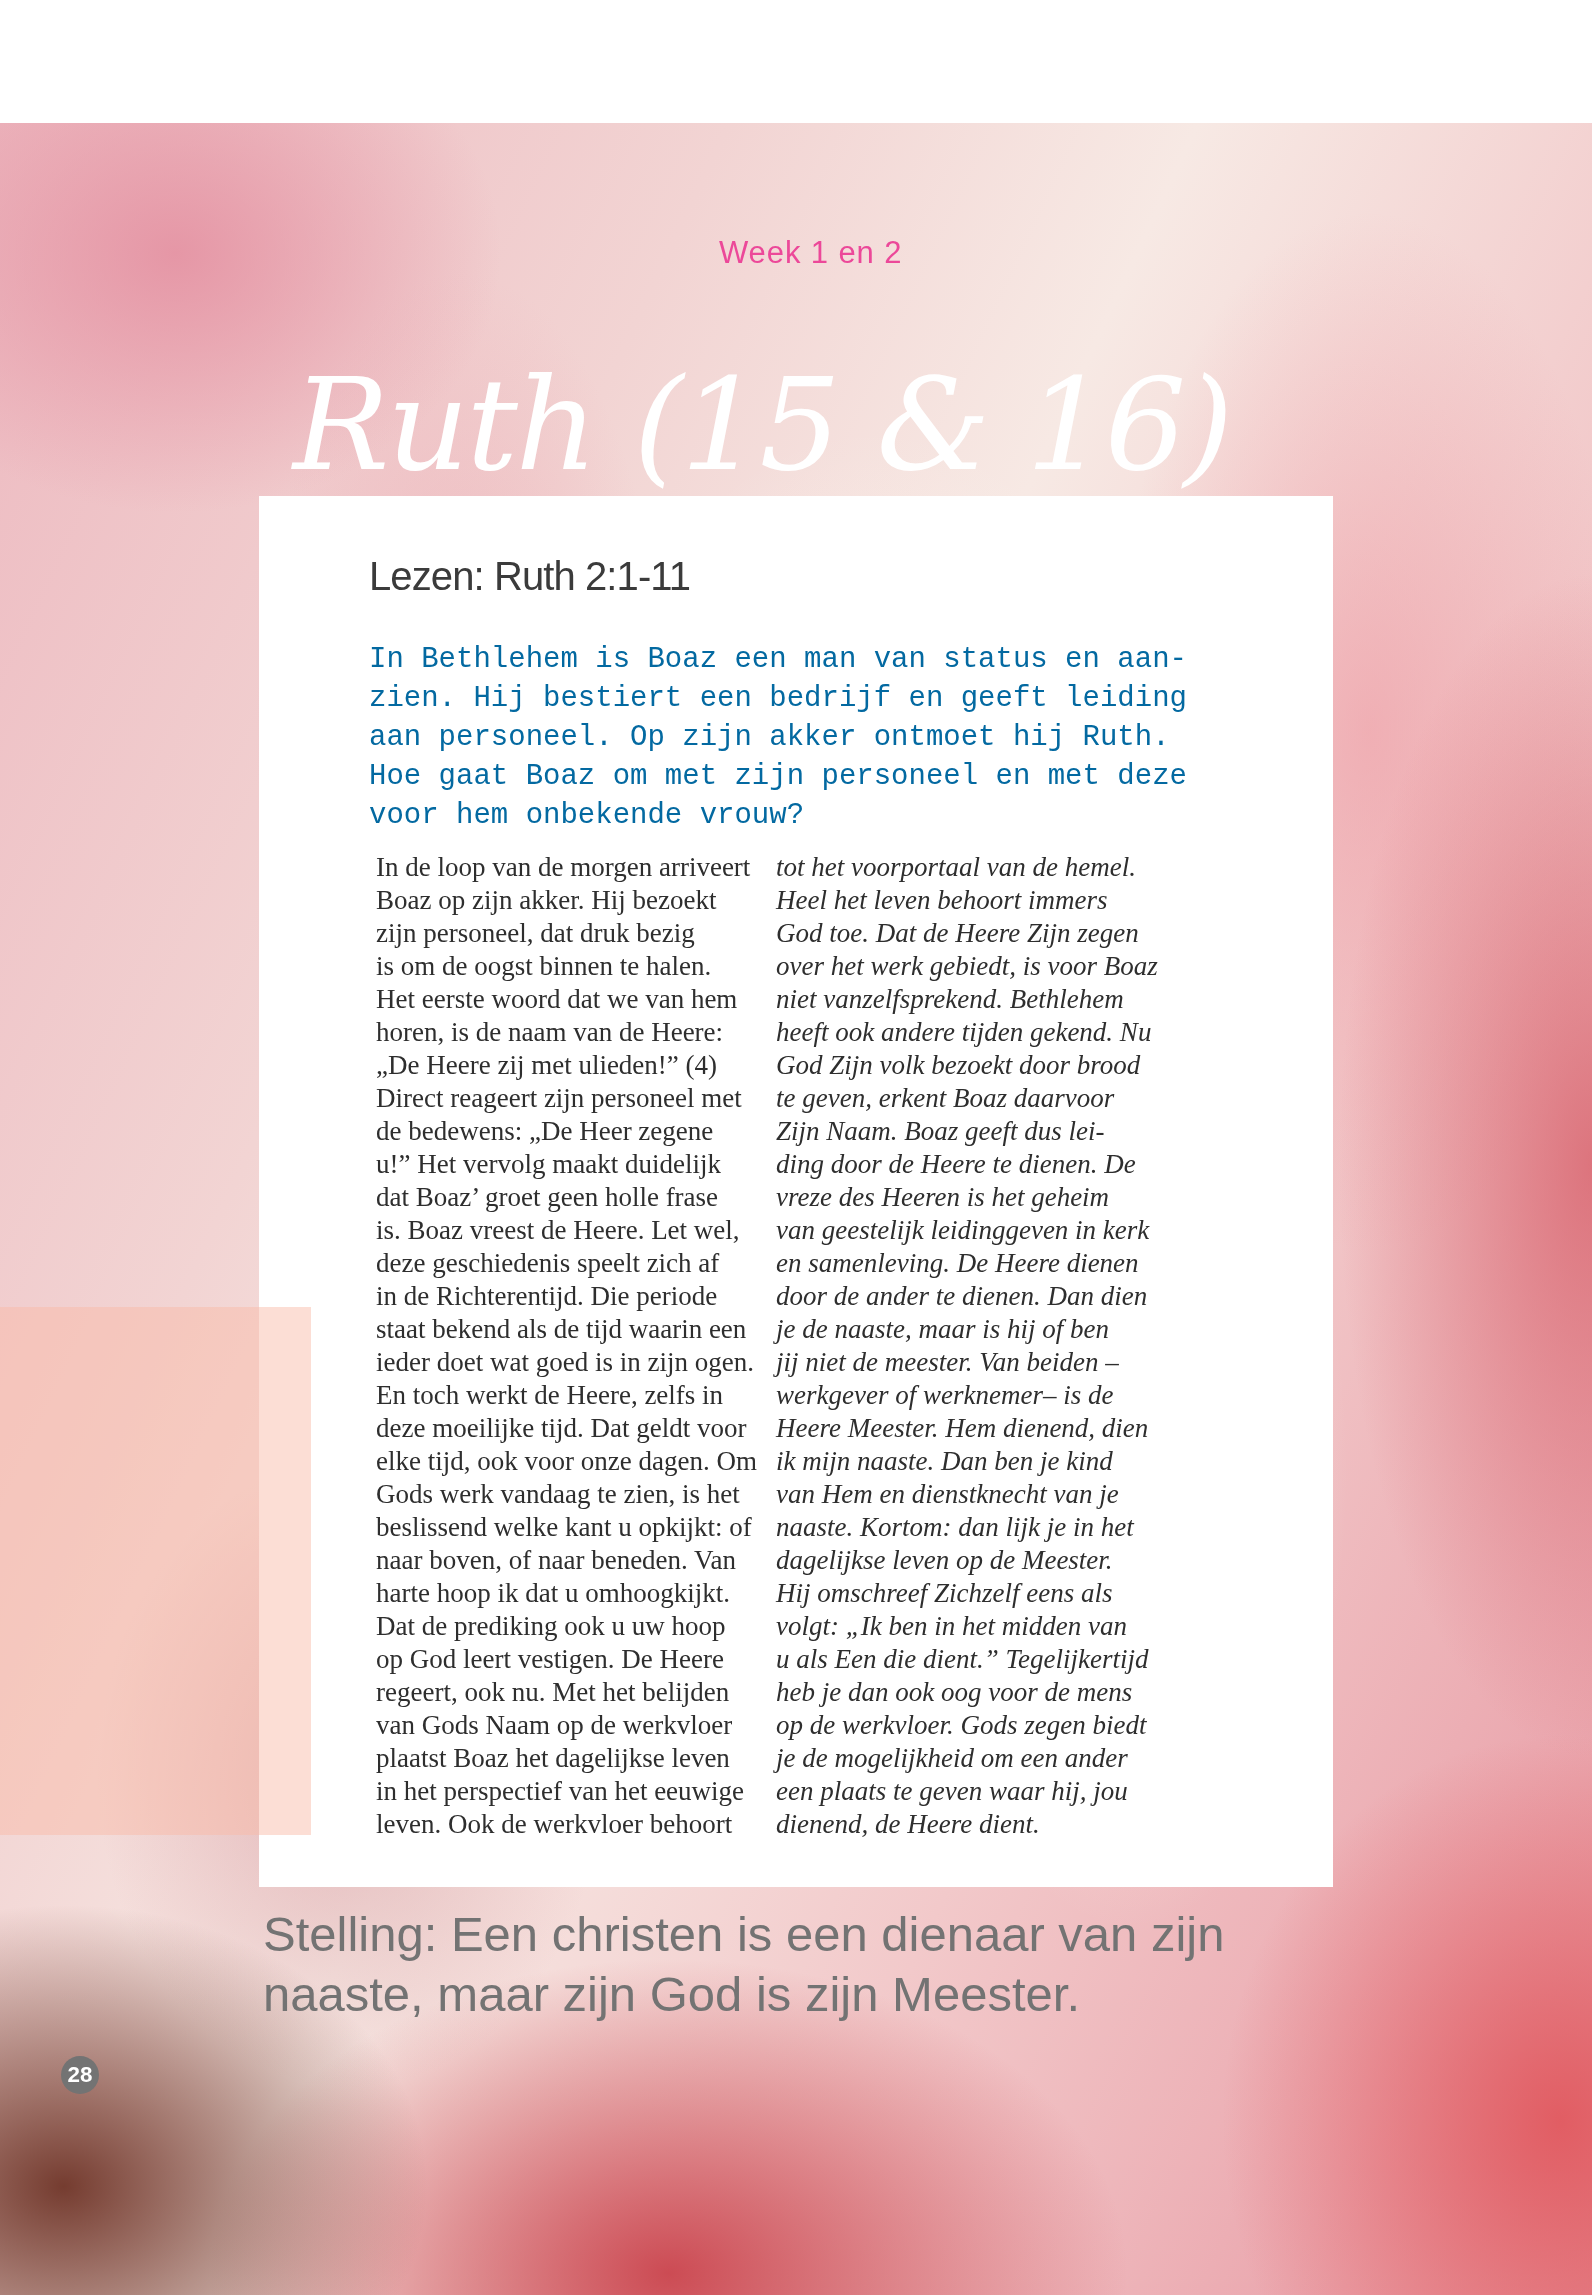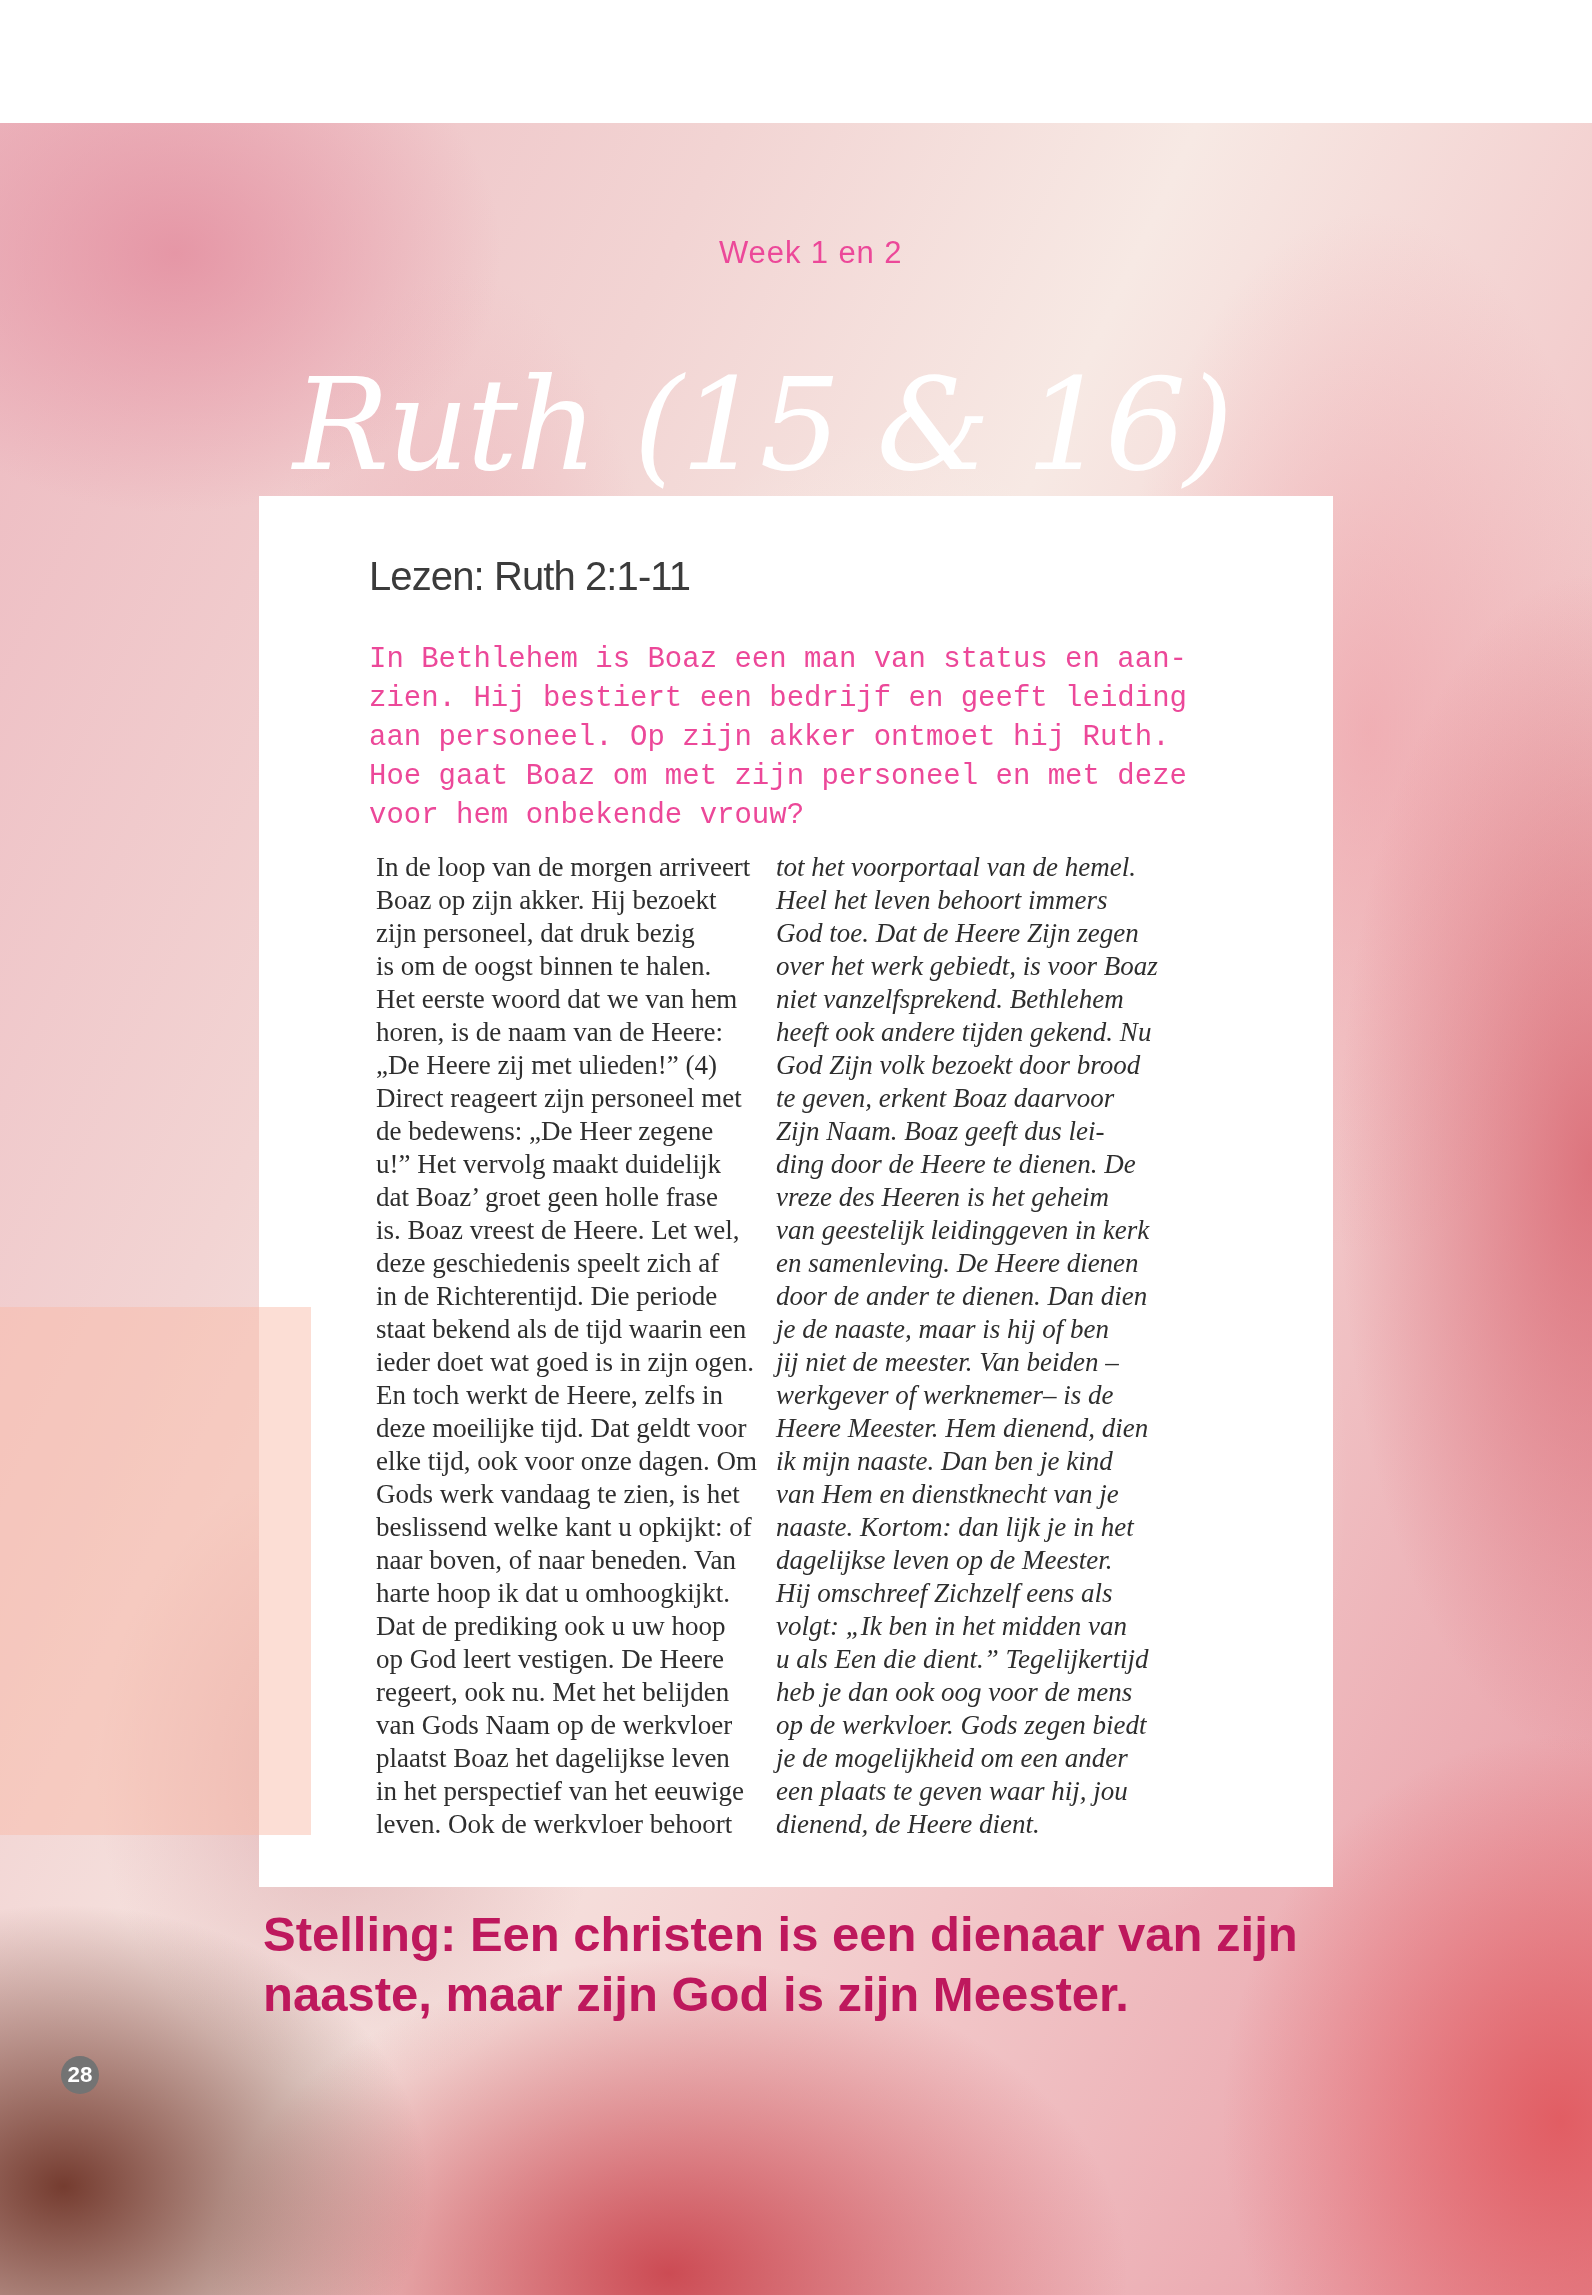--- a/index.html
+++ b/index.html
@@ -56,7 +56,7 @@
   .intro{
     position:absolute;left:369px;top:640px;width:872px;
     font-family:"Liberation Mono", monospace;
-    font-size:29px;line-height:39px;color:#ec4899;
+    font-size:29px;line-height:39px;color:#0369a1;
     white-space:pre-line;letter-spacing:0px;
   }
   .bodycol{

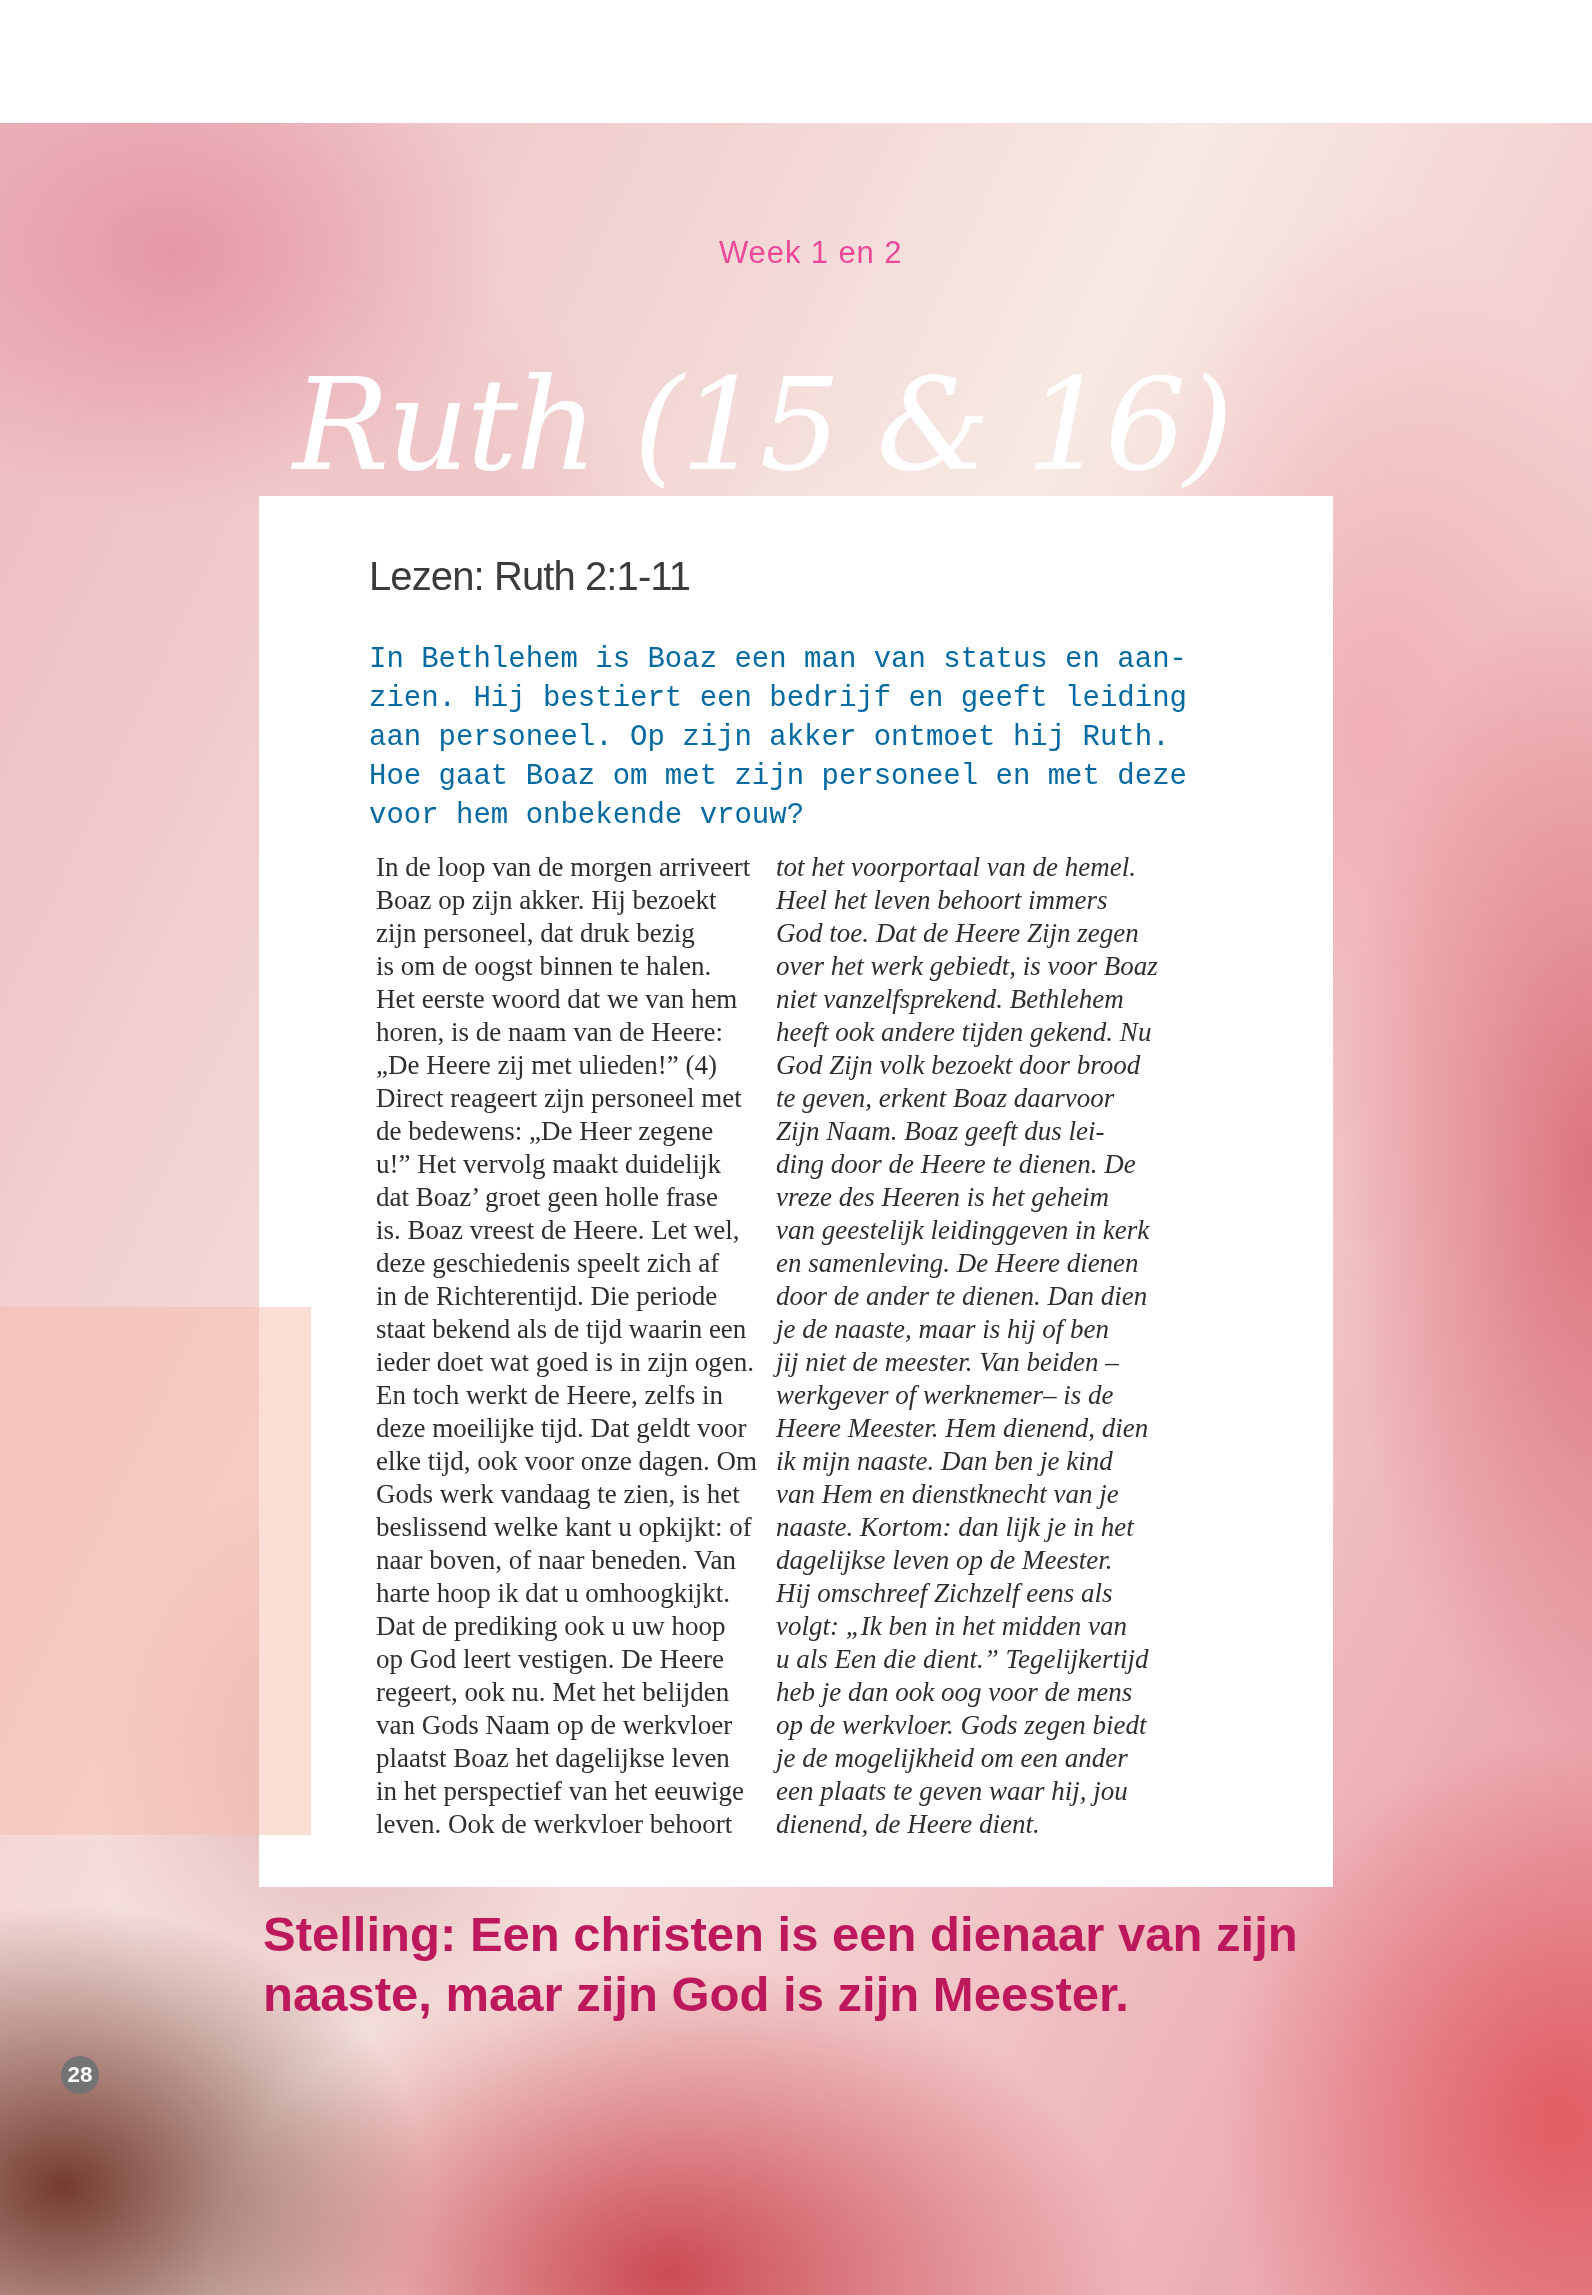--- a/index.html
+++ b/index.html
@@ -68,7 +68,7 @@
   .col-right{position:absolute;left:776px;top:851px;width:419px;font-style:italic;}
   .statement{
     position:absolute;left:263px;top:1904px;width:1122px;
-    font-size:49px;line-height:60px;font-weight:700;color:#be185d;
+    font-size:49px;line-height:60px;font-weight:400;color:#737373;
     white-space:pre-line;letter-spacing:0px;
   }
   .page-badge{

